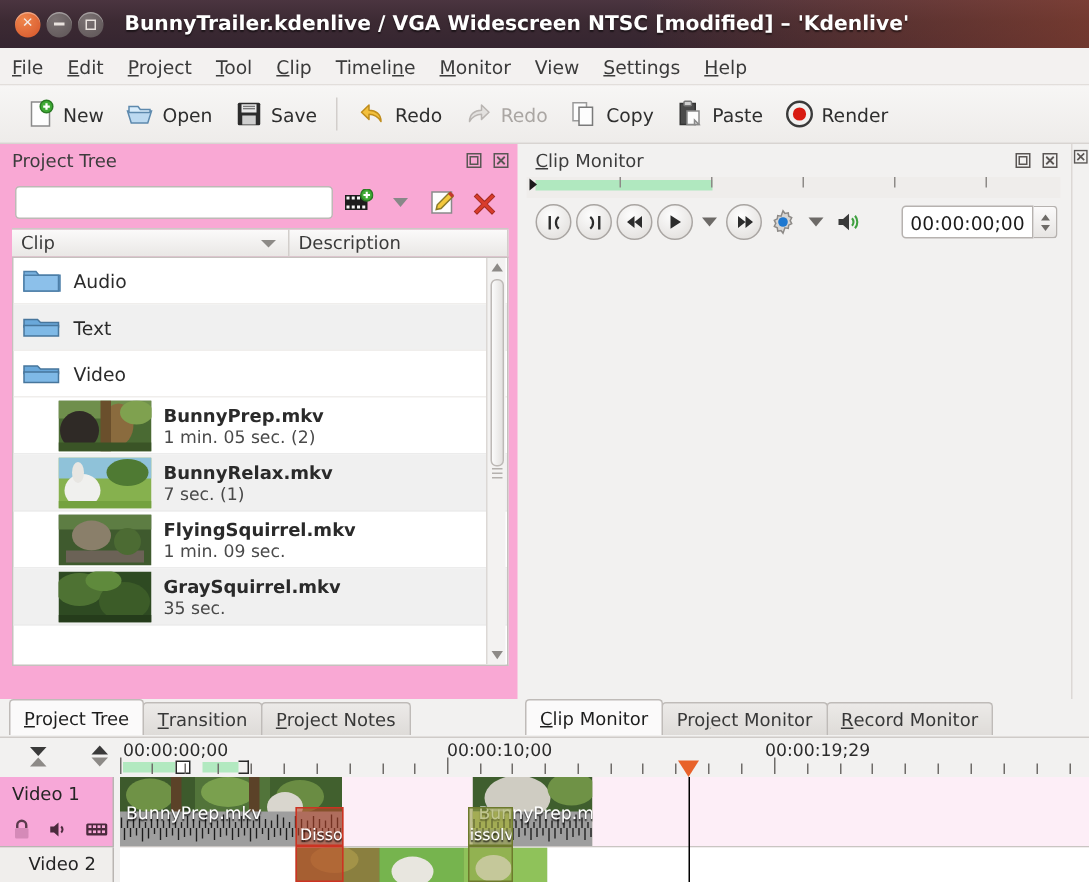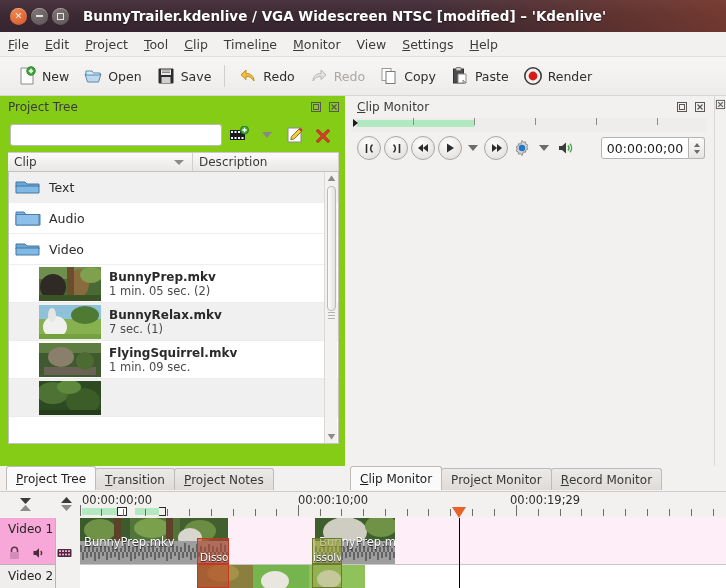--- a/index.html
+++ b/index.html
@@ -90,7 +90,7 @@
   
   #projectTree {
     position: absolute; left: 0; top: 96px; width: 345px; height: 370px;
-    background: #84cc16;
+    background: #f9a8d4;
   }
   .searchrow {
     height: 34px; display: flex; align-items: center; padding: 0 6px 0 10px; gap: 6px;

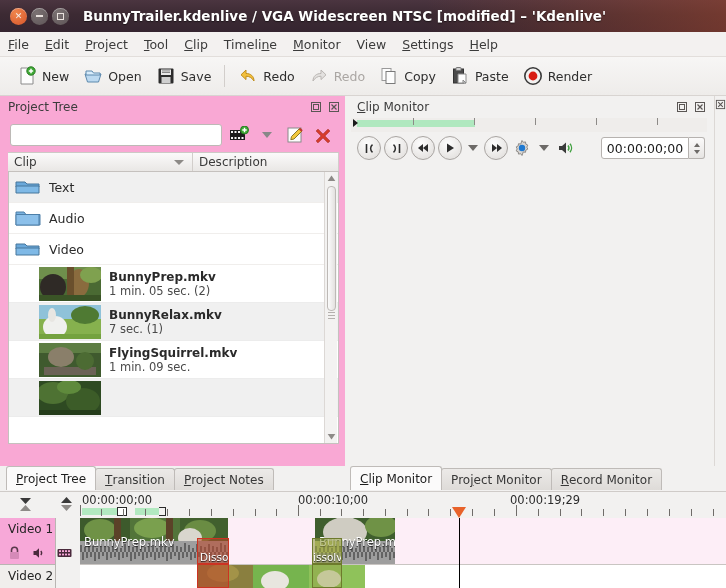--- a/index.html
+++ b/index.html
@@ -467,6 +467,16 @@
 
     <div class="tree-body">
 
+      <div class="row">
+        <span class="folder-ico">
+          <svg width="26" height="19" viewBox="0 0 26 19">
+            <path d="M1 4h8l2 2.5h14V17H1z" fill="#79b2e0" stroke="#4d7fa8"></path>
+            <path d="M1 6.5h23V17H1z" fill="#8cc0ea" stroke="#4d7fa8"></path>
+          </svg>
+        </span>
+        <span class="label" style="padding-left:0">Audio</span>
+      </div>
+
       <div class="row alt">
         <span class="folder-ico">
           <svg width="26" height="19" viewBox="0 0 26 19">
@@ -475,16 +485,6 @@
           </svg>
         </span>
         <span class="label" style="padding-left:0">Text</span>
-      </div>
-
-      <div class="row">
-        <span class="folder-ico">
-          <svg width="26" height="19" viewBox="0 0 26 19">
-            <path d="M1 4h8l2 2.5h14V17H1z" fill="#79b2e0" stroke="#4d7fa8"></path>
-            <path d="M1 6.5h23V17H1z" fill="#8cc0ea" stroke="#4d7fa8"></path>
-          </svg>
-        </span>
-        <span class="label" style="padding-left:0">Audio</span>
       </div>
 
 

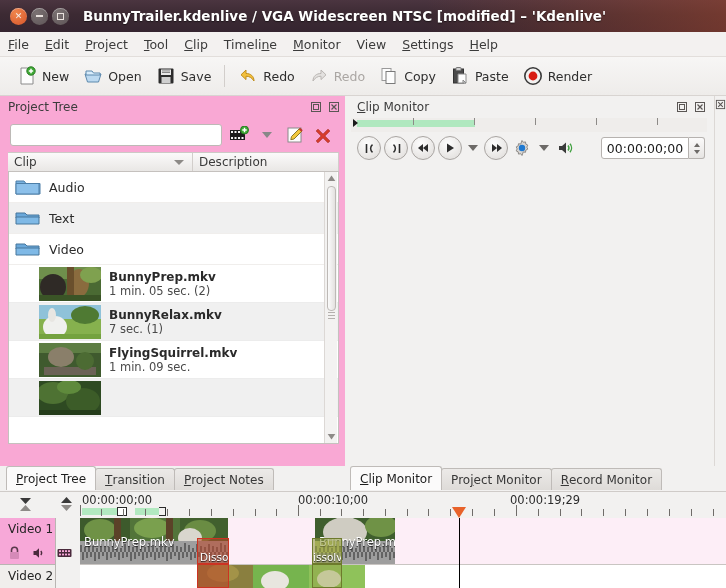--- a/index.html
+++ b/index.html
@@ -558,6 +558,10 @@
             <ellipse cx="30" cy="6" rx="12" ry="7" fill="#5f8a3c"></ellipse>
             <rect y="29" width="62" height="5" fill="#253c1b"></rect>
           </svg>
+        </span>
+        <span class="clip-meta">
+          <span class="clip-name">GraySquirrel.mkv</span>
+          <span class="clip-dur">35 sec.</span>
         </span>
       </div>
 

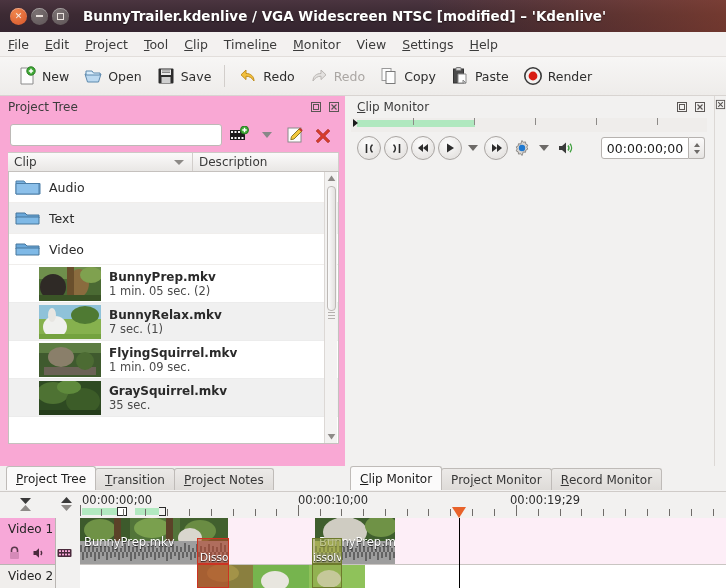--- a/index.html
+++ b/index.html
@@ -251,7 +251,7 @@
   .tl-tracks { position: relative; width: 726px; height: 71px; }
   .track { position: relative; width: 726px; }
   .trackhead {
-    position:absolute; left:0; top:0; width: 56px; height:100%;
+    position:absolute; left:0; top:0; width: 76px; height:100%;
     border-right: 1px solid #b9b5b2; border-bottom: 1px solid #b9b5b2;
   }
   .trackhead.v1 { background: #f7a8d8; }

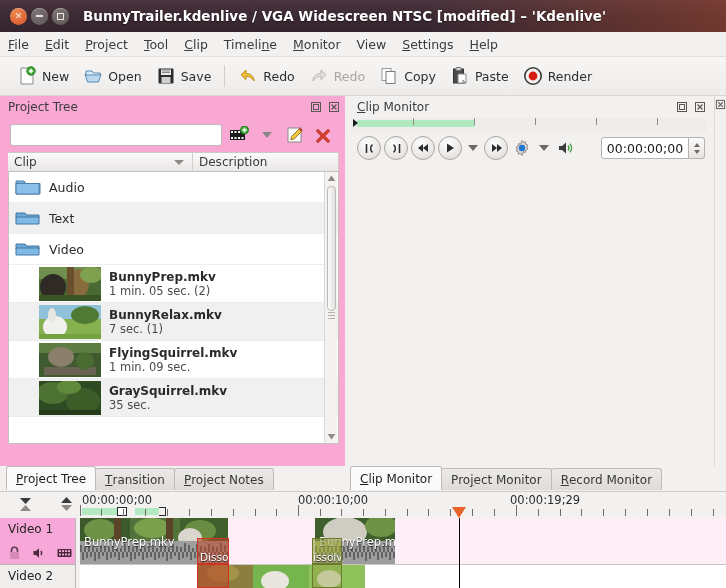--- a/index.html
+++ b/index.html
@@ -831,7 +831,7 @@
         </div>
       </div>
 
-      <div class="track" style="height:24px;">
+      <div class="track" style="height:24px;text-align:center;">
         <div class="trackhead v2">
           <div class="trackname">Video 2</div>
         </div>

